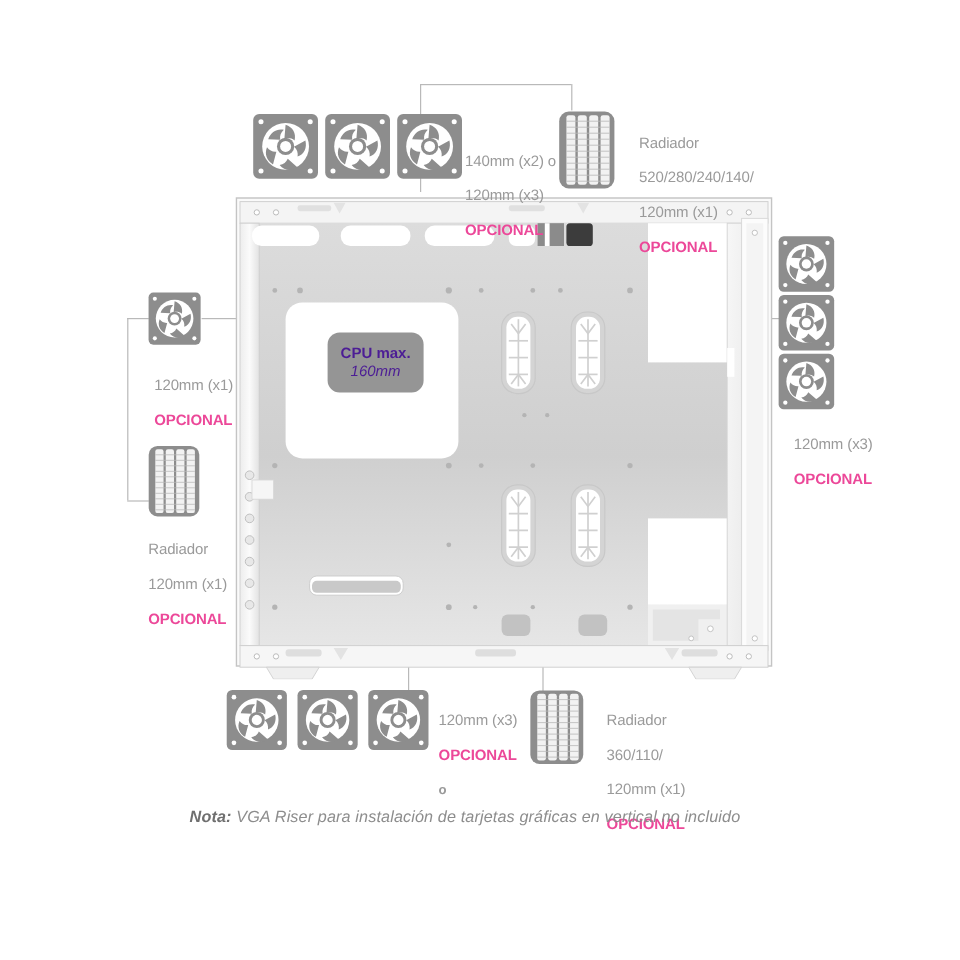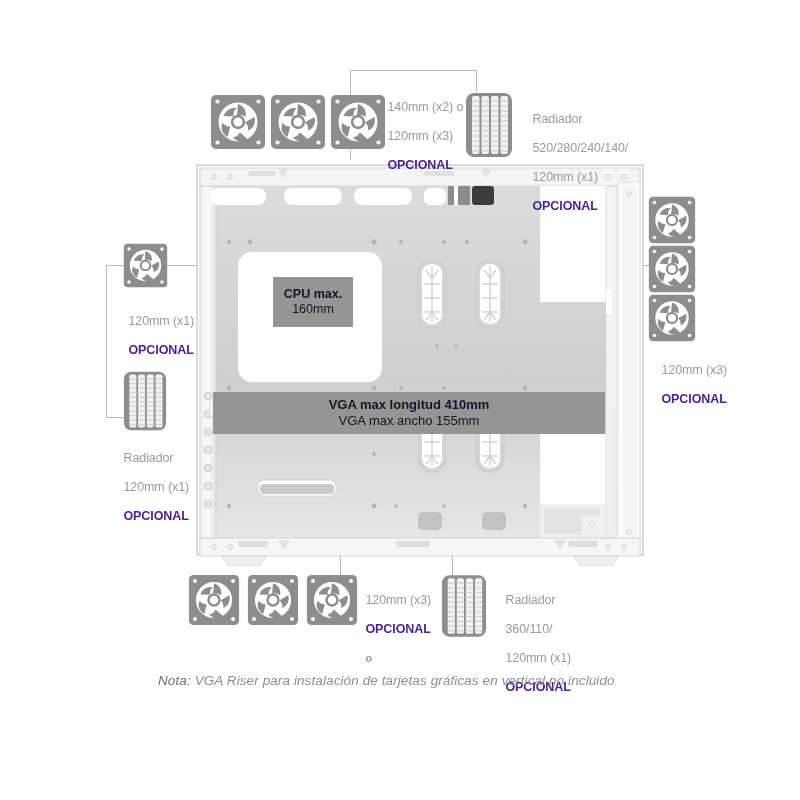--- a/index.html
+++ b/index.html
@@ -366,7 +366,7 @@
     </svg>
   </div>
 
-  <div class="label" style="left:374px; top:85px;">
+  <div class="label" style="left:374px; top:112px;">
     <span>140mm (x2) o</span><br>
     <span>120mm (x3)</span><br>
     <span class="b">OPCIONAL</span>

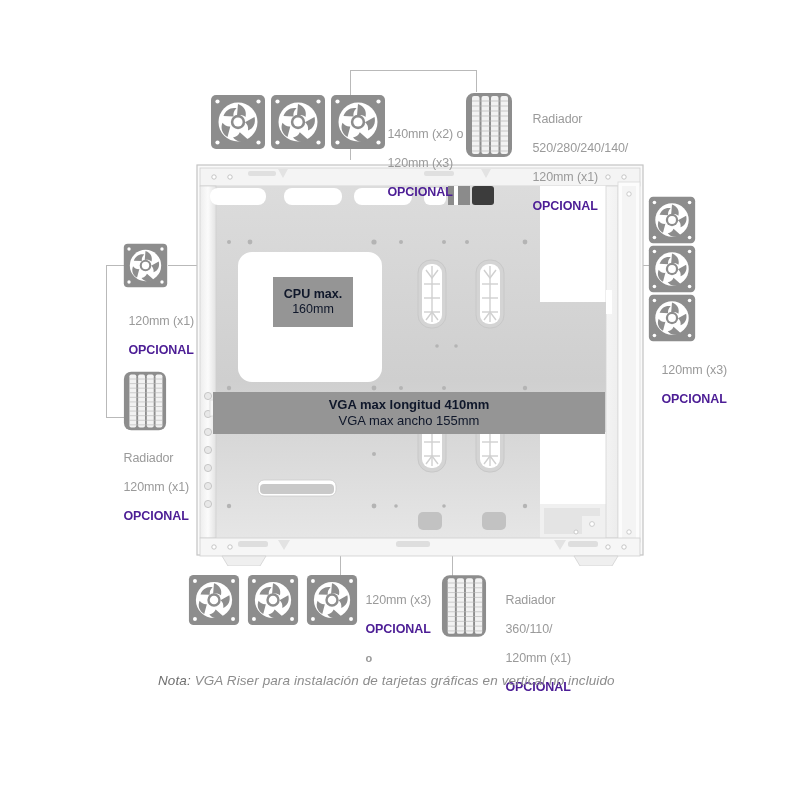--- a/index.html
+++ b/index.html
@@ -33,7 +33,7 @@
   }
   .label .b {
     font-weight: bold;
-    color: #4c1d95;
+    color: #ec4899;
   }
   .label .or {
     font-weight: bold;

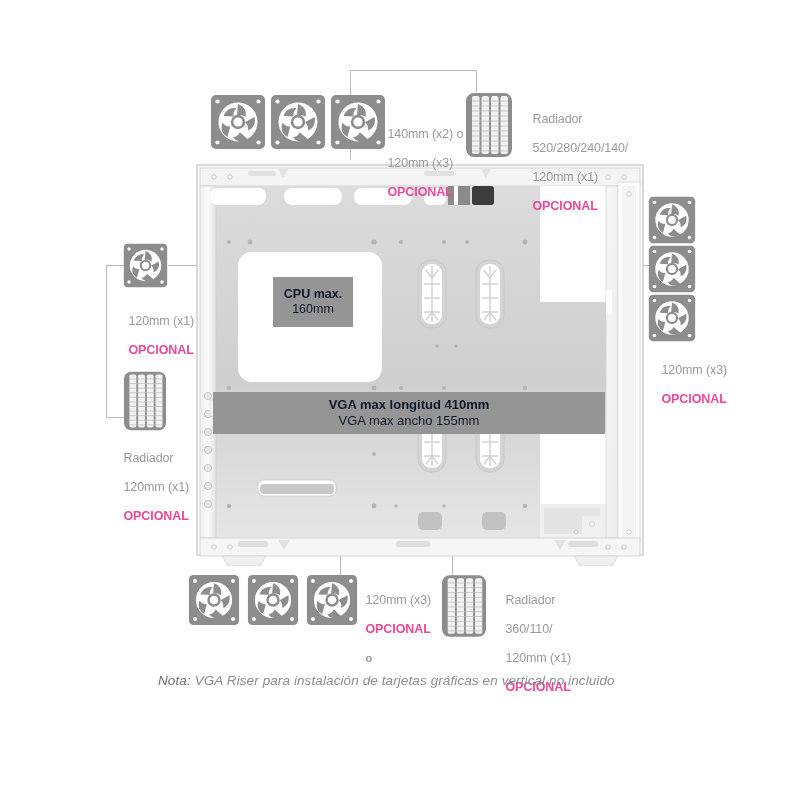--- a/index.html
+++ b/index.html
@@ -70,12 +70,13 @@
   .ovl {
     position: absolute;
     background: #959595;
-    color: #0f172a;
+    color: #4c1d95;
     display: flex;
     flex-direction: column;
     align-items: center;
     justify-content: center;
     text-align: center;
+    border-radius: 10px;
   }
   #cpu-box {
     left: 273px; top: 277px;

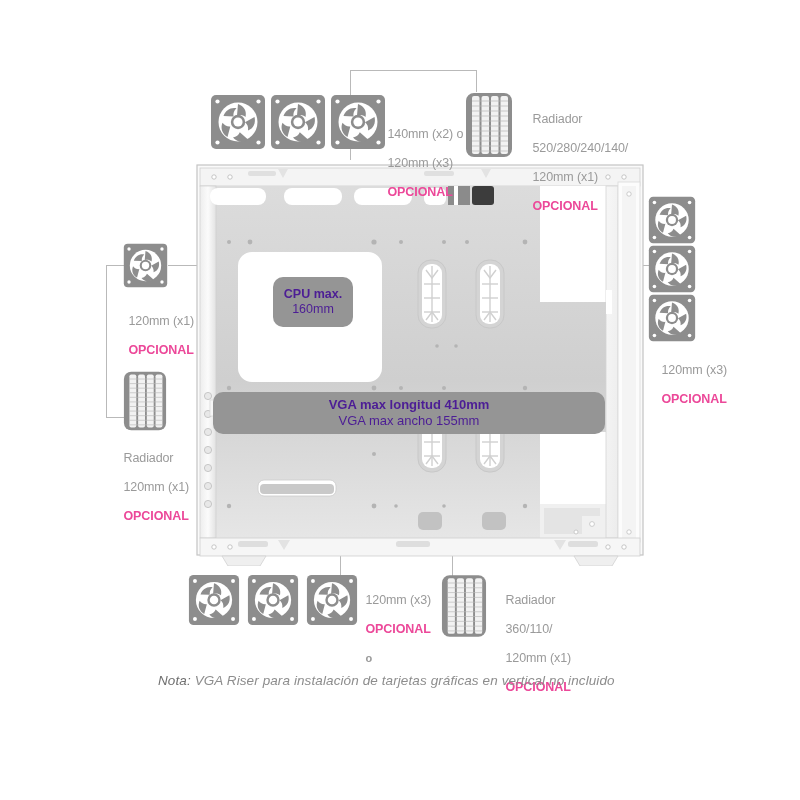--- a/index.html
+++ b/index.html
@@ -85,7 +85,7 @@
     line-height: 15px;
   }
   #cpu-box .l1 { font-weight: bold; }
-  #cpu-box .l2 { font-weight: normal; }
+  #cpu-box .l2 { font-weight: normal; font-style: italic; }
 
   #vga-bar {
     left: 213px; top: 392px;

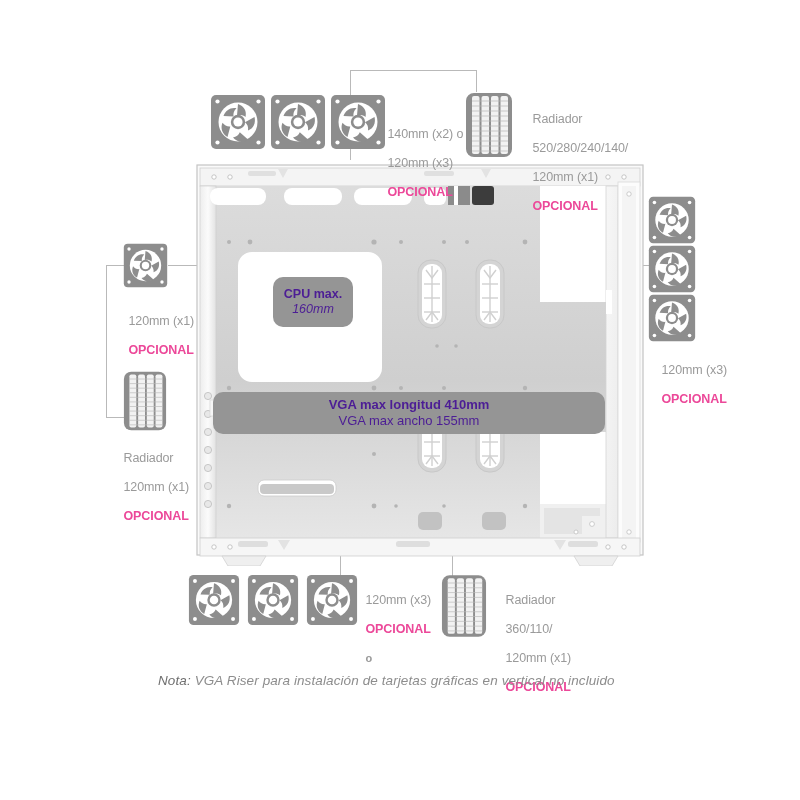--- a/index.html
+++ b/index.html
@@ -303,10 +303,6 @@
     </div>
 
     
-    <div id="vga-bar" class="ovl" style="left:17px; top:228px; width:392px; height:42px;">
-      <span class="l1">VGA max longitud 410mm</span>
-      <span class="l2">VGA max ancho 155mm</span>
-    </div>
   </div>
 
   <div class="fan" style="left:210px; top:94px;">

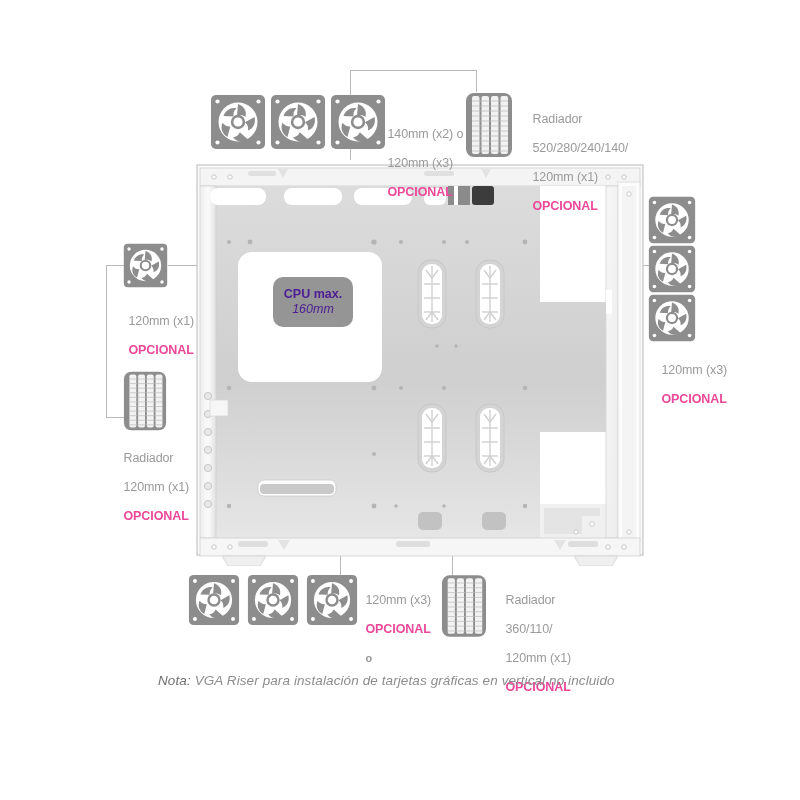--- a/index.html
+++ b/index.html
@@ -107,7 +107,7 @@
     letter-spacing: 0.1px;
   }
   #note .nb {
-    font-weight: normal;
+    font-weight: bold;
     font-style: italic;
     color: #6f6f6f;
   }

